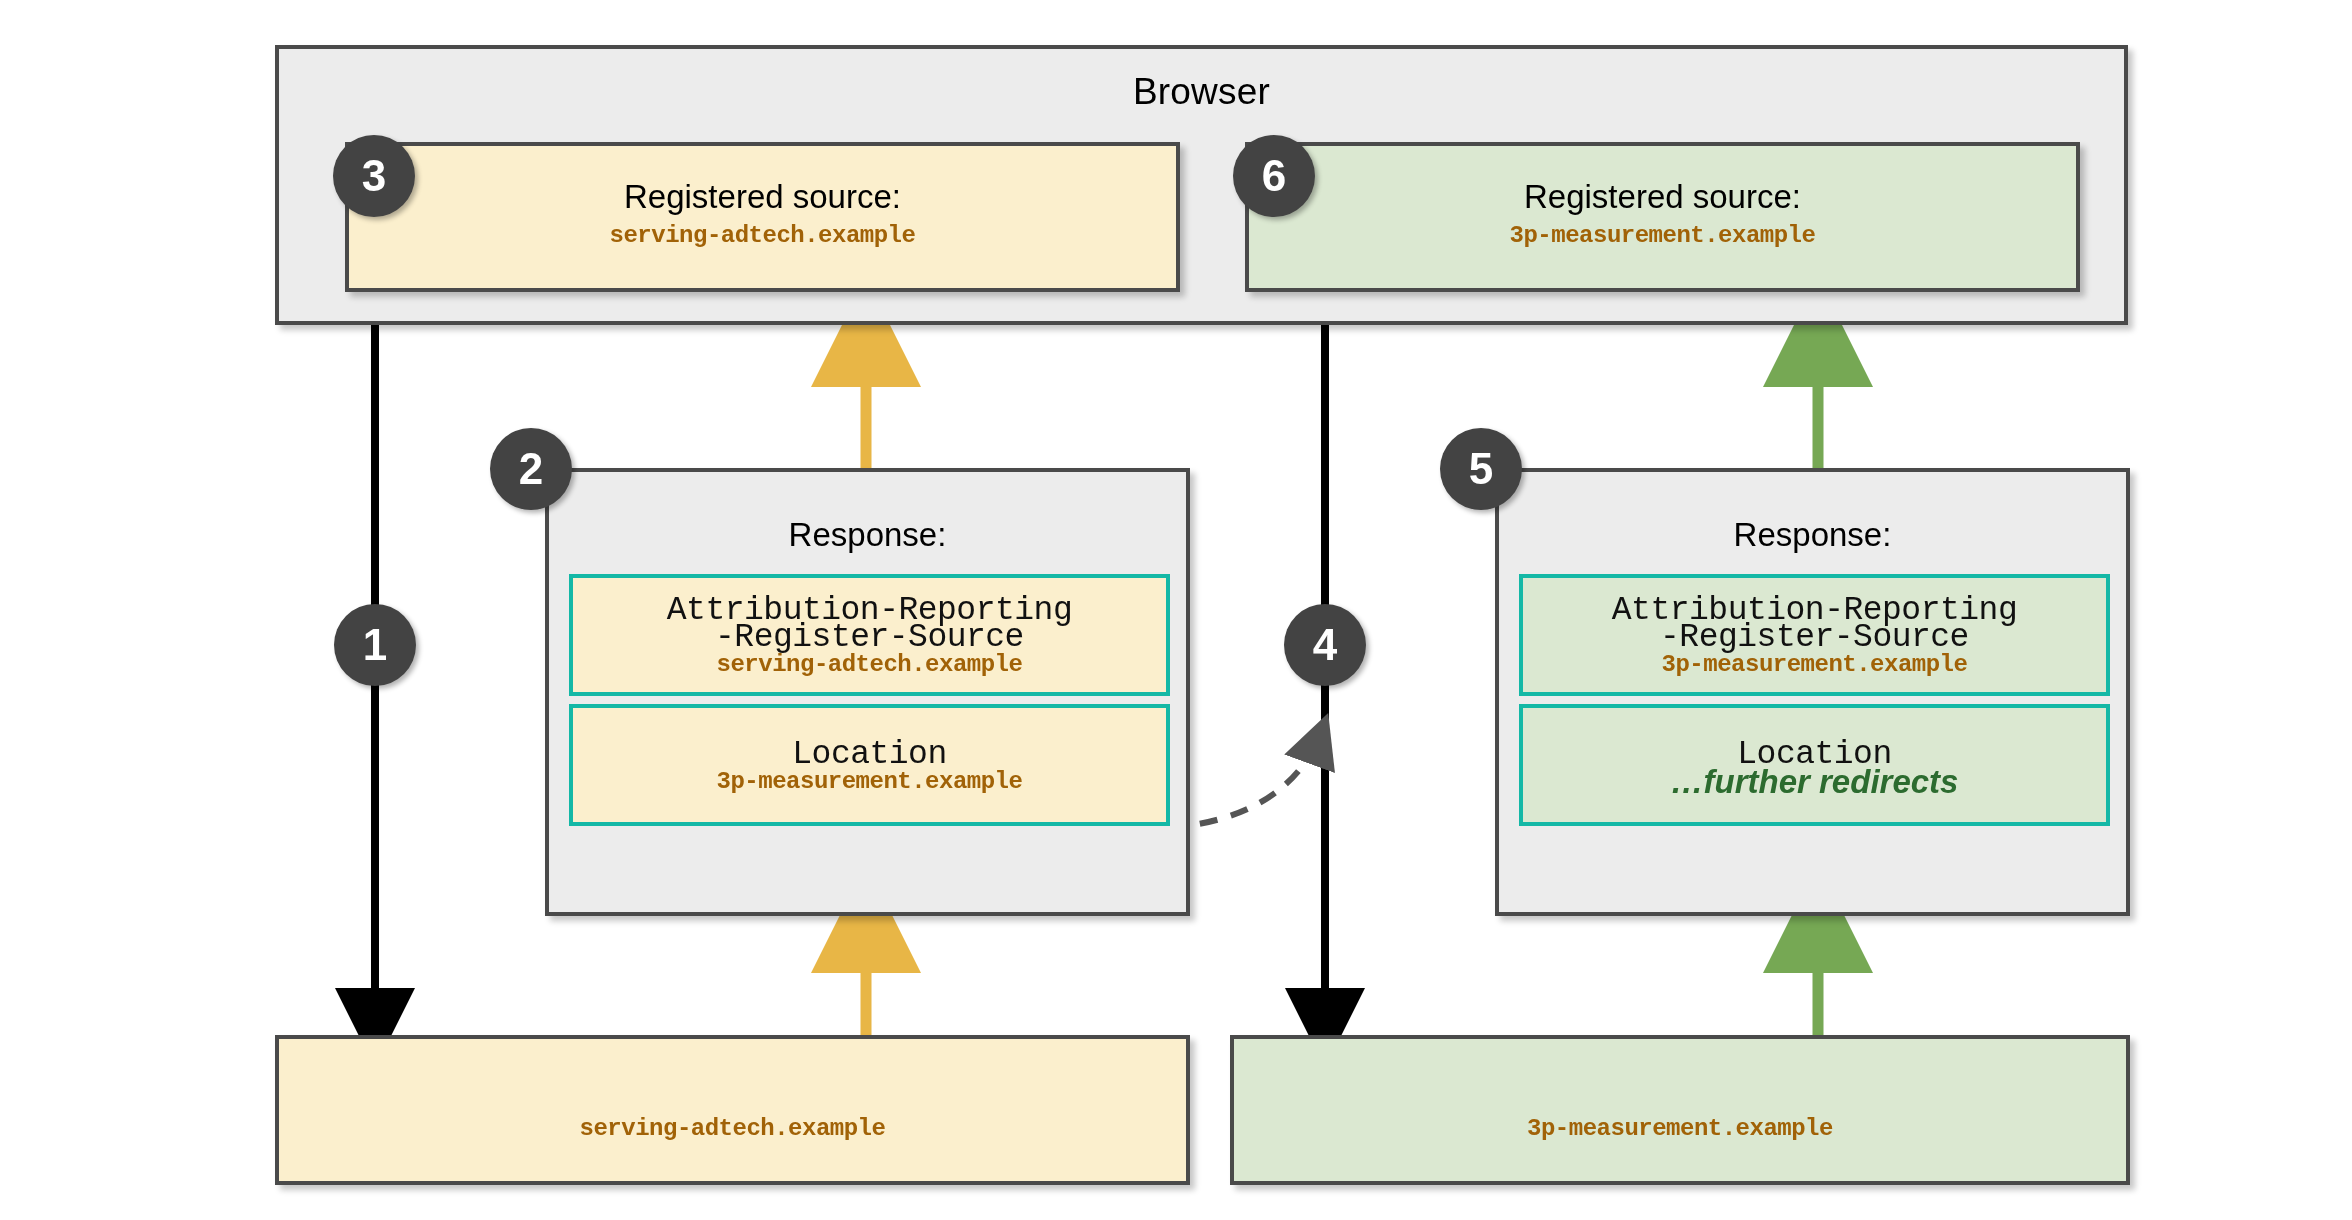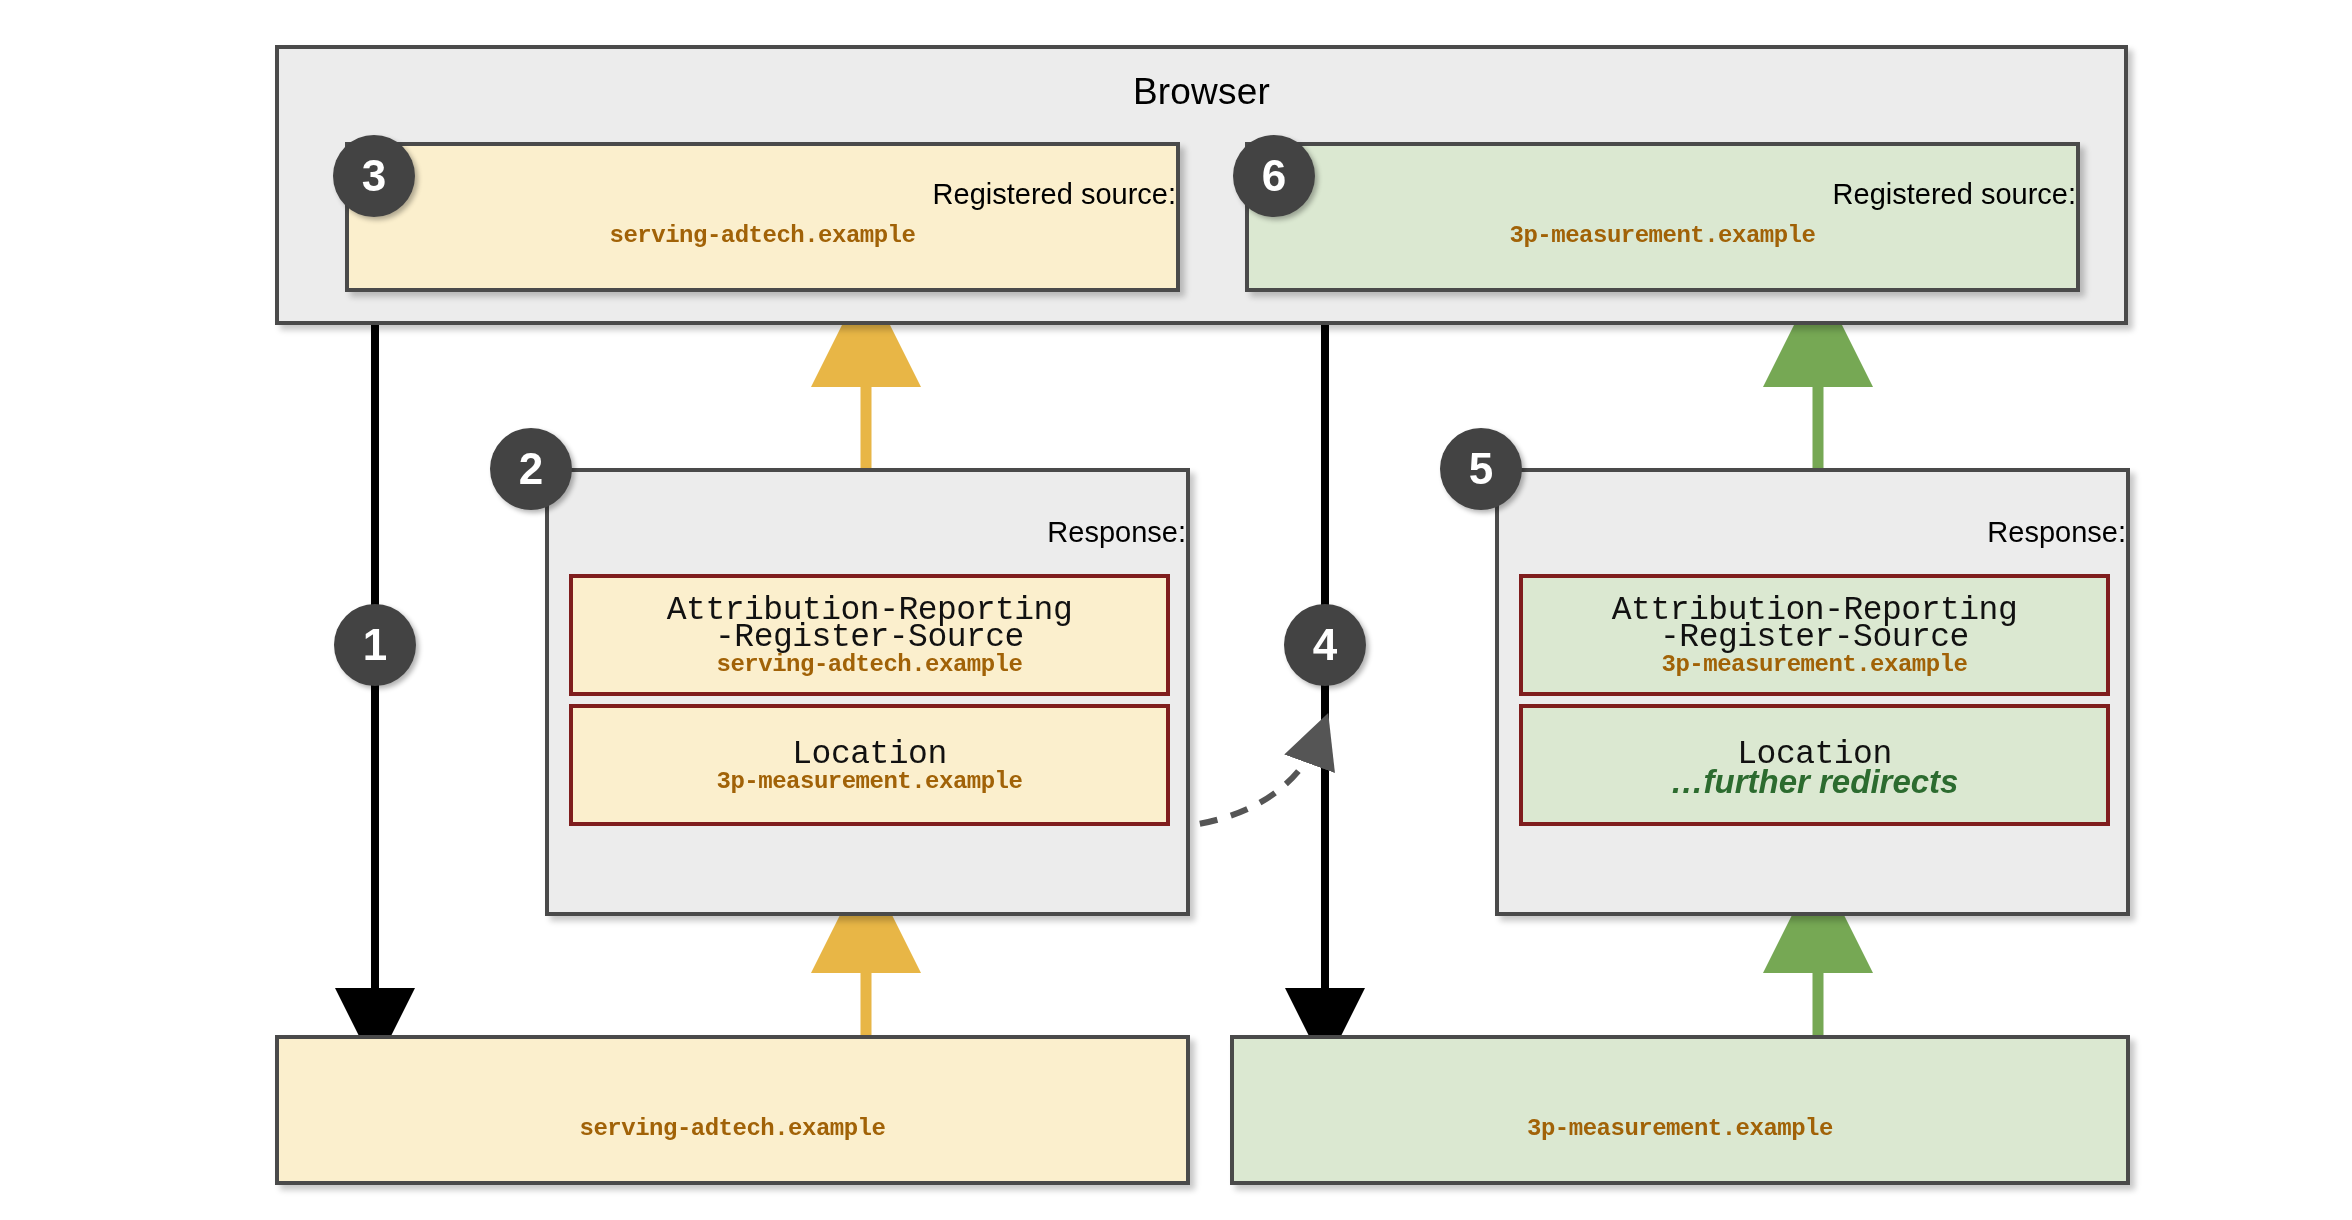--- a/index.html
+++ b/index.html
@@ -20,7 +20,7 @@
   
   .lbl{position:absolute;width:100%;left:0;text-align:center;color:#000;}
   .title-lbl{font-size:37px;letter-spacing:.2px;}
-  .hdr-lbl{font-size:29px;text-align:right;}
+  .hdr-lbl{font-size:33px;}
   .mono{font-family:"Liberation Mono","DejaVu Sans Mono",monospace;
         font-weight:bold;color:#a16207;font-size:24px;letter-spacing:-0.5px;}
   .mono-plain{font-family:"Liberation Mono","DejaVu Sans Mono",monospace;

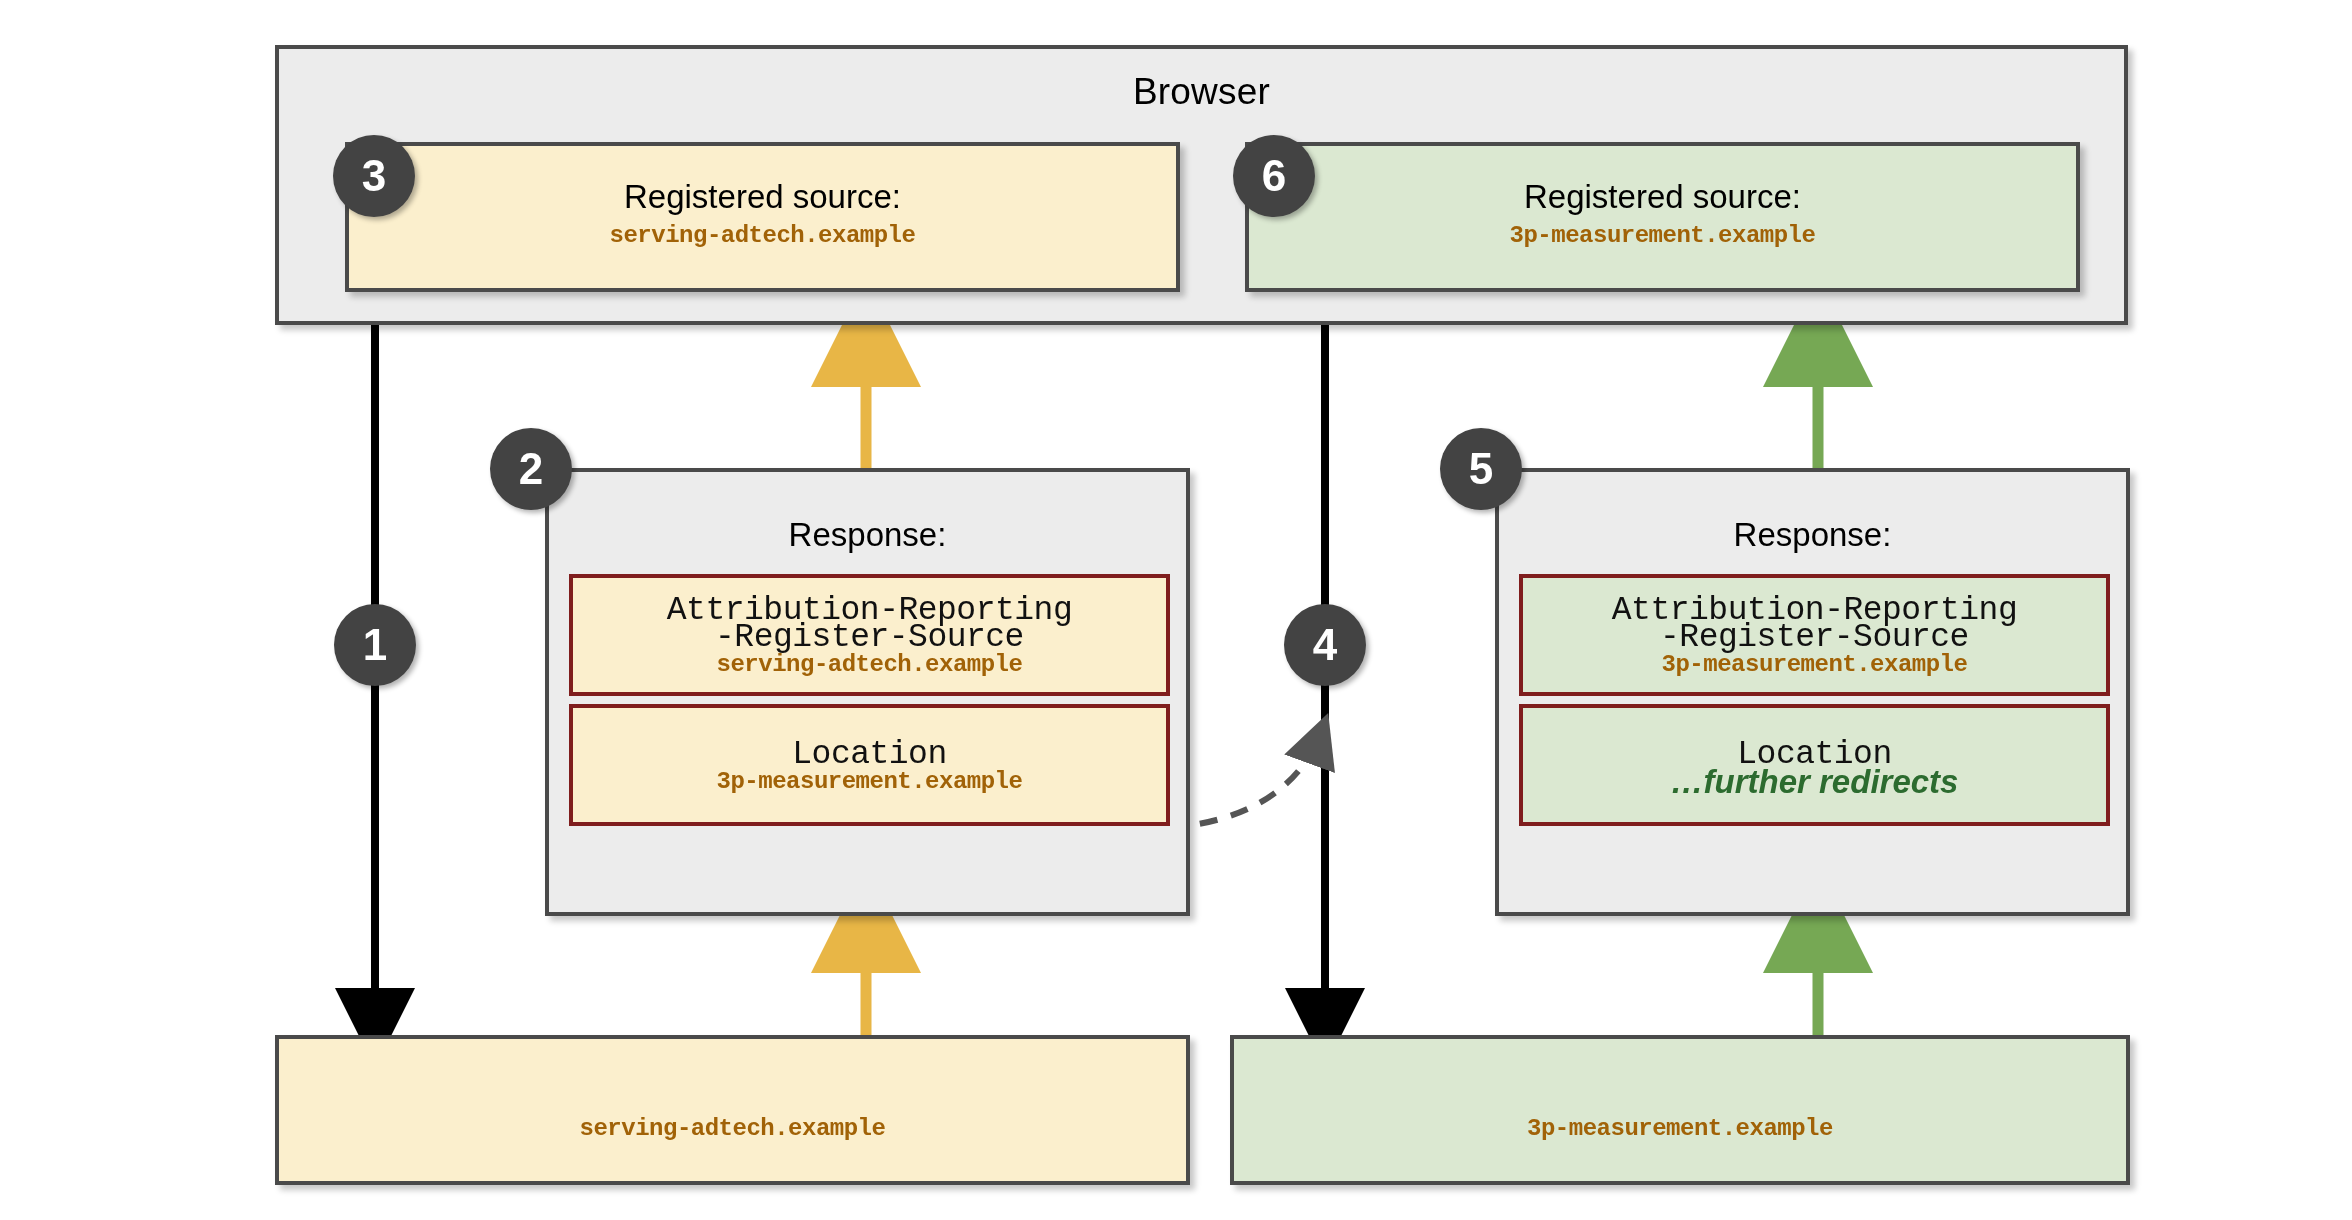--- a/index.html
+++ b/index.html
@@ -11,7 +11,7 @@
   
   .box{position:absolute;box-sizing:border-box;border:4px solid #4a4a4a;
        box-shadow:5px 5px 6px rgba(0,0,0,0.22);}
-  .inner-box{position:absolute;box-sizing:border-box;border:4px solid #7f1d1d;text-decoration:underline;}
+  .inner-box{position:absolute;box-sizing:border-box;border:4px solid #14b8a6;text-decoration:underline;}
 
   .grey{background:#ececec;}
   .yellow{background:#fbefcd;}

